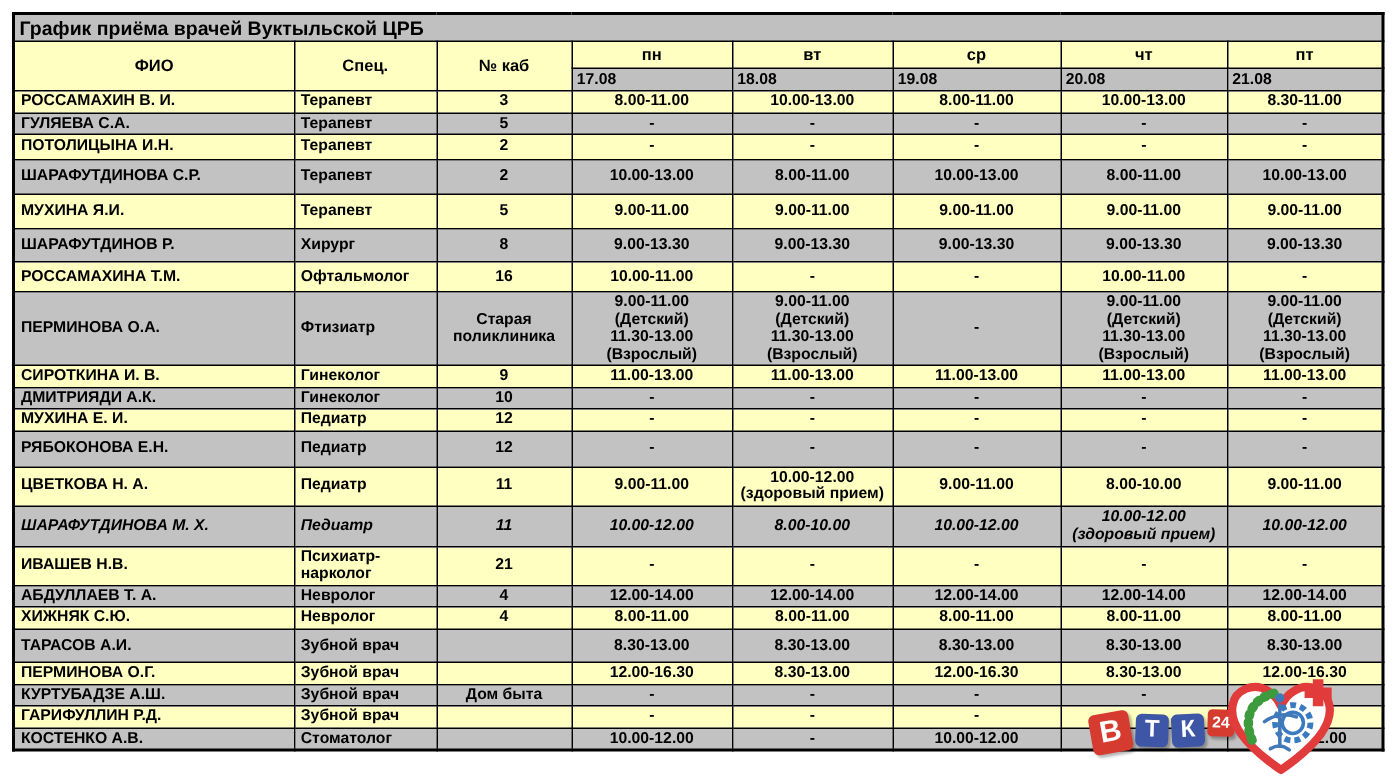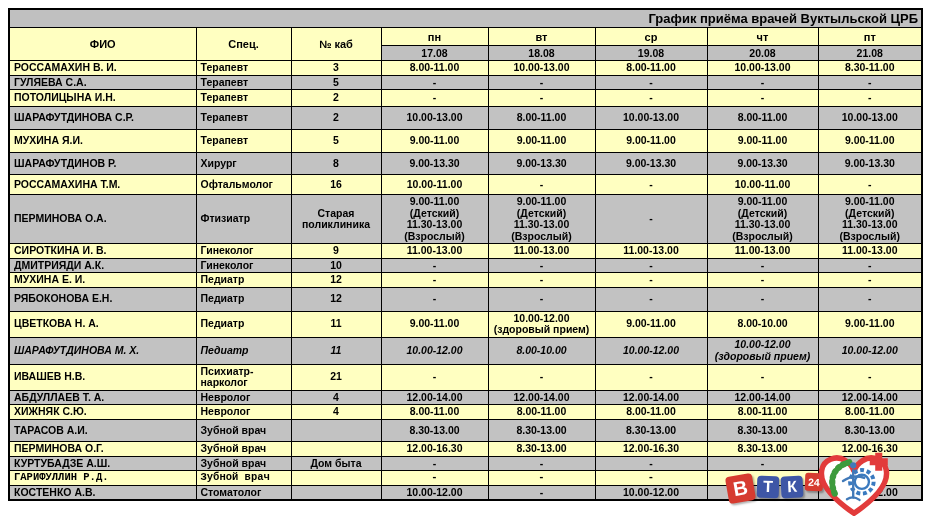--- a/index.html
+++ b/index.html
@@ -35,7 +35,7 @@
   }
   th.title-cell{
     background:var(--header-gray);
-    font-size:13px;height:17px;text-align:right;
+    font-size:13px;height:17px;text-align:left;
     padding:0;
   }
   th.head-cell{

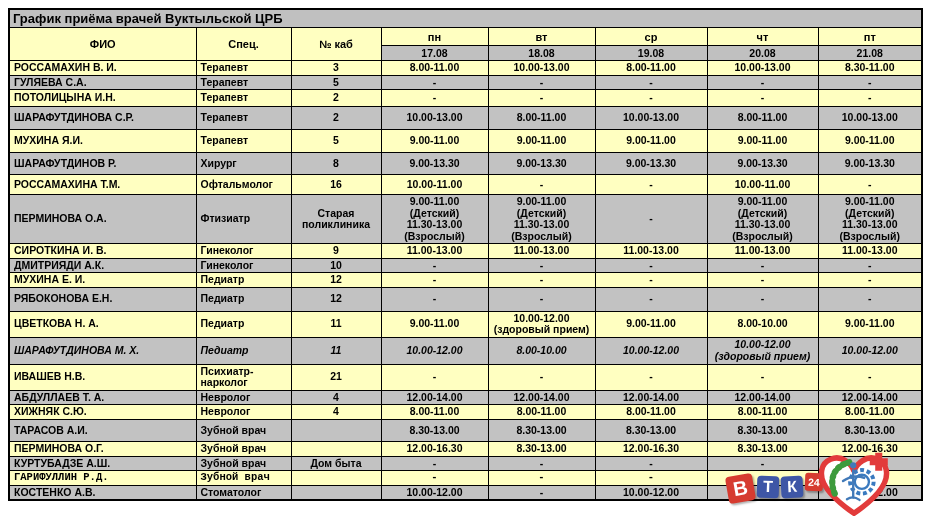--- a/index.html
+++ b/index.html
@@ -45,7 +45,7 @@
   tr.day-name-row th{height:18px;}
   tr.date-row th{
     background:var(--header-gray);
-    font-size:10.5px;text-align:center;height:15px;
+    font-size:10.5px;text-align:left;height:15px;
   }
   tbody td{
     font-size:10.5px;line-height:11.5px;

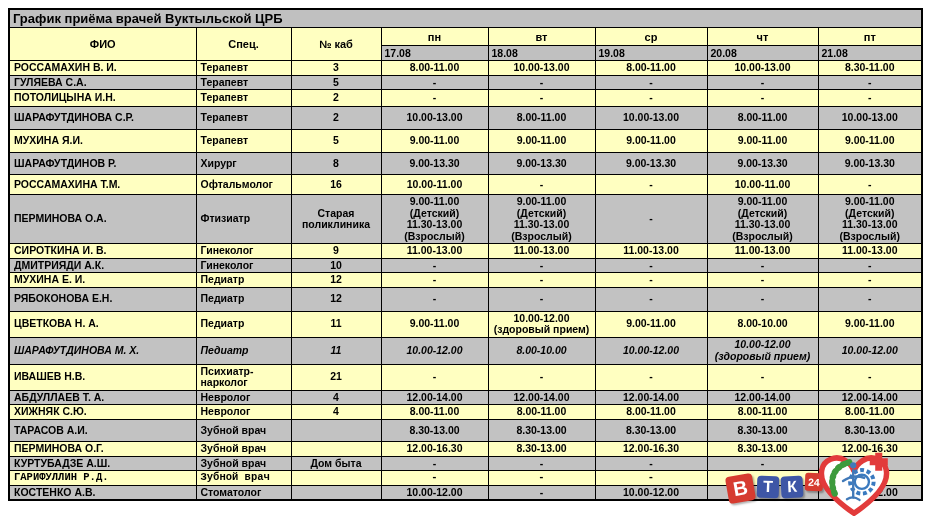--- a/index.html
+++ b/index.html
@@ -326,7 +326,7 @@
           <td class="c-day">-</td>
           <td class="c-day">-</td>
         </tr>
-        <tr class="y" style="height: 13px; font-family: Liberation Mono, monospace;">
+        <tr class="y" style="height: 13px;">
           <td class="c-fio">ГАРИФУЛЛИН Р.Д.</td>
           <td class="c-spec">Зубной врач</td>
           <td class="c-room"></td>

